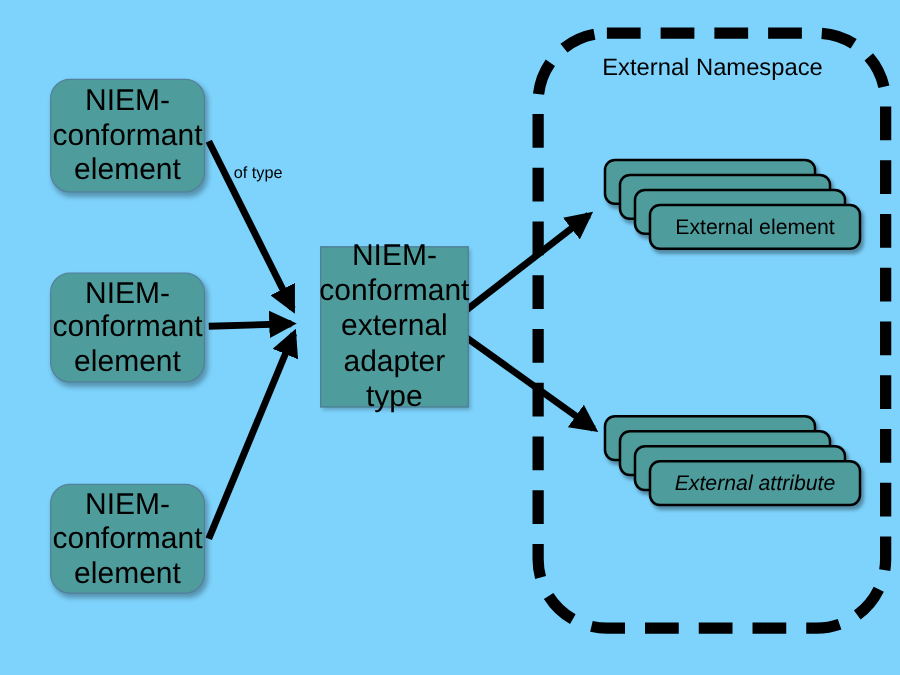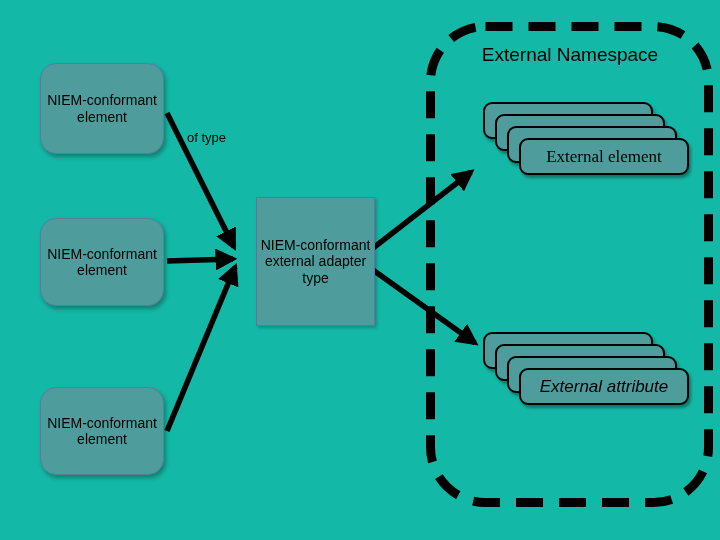--- a/index.html
+++ b/index.html
@@ -13,7 +13,7 @@
     position: relative;
     width: 720px;
     height: 540px;
-    background: #14b8a6;
+    background: #7dd3fc;
     overflow: hidden;
   }
   svg.overlay {

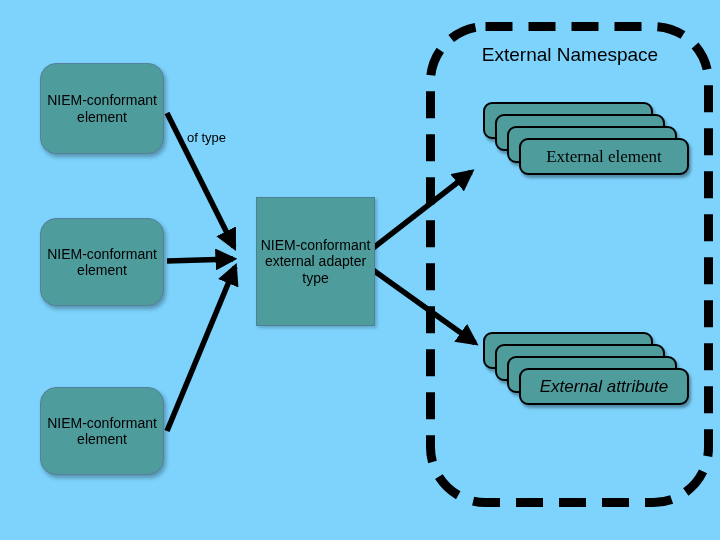--- a/index.html
+++ b/index.html
@@ -31,7 +31,7 @@
     align-items: center;
     justify-content: center;
     text-align: center;
-    font-size: 14px;
+    font-size: 24px;
     line-height: 1.15;
     box-sizing: border-box;
   }

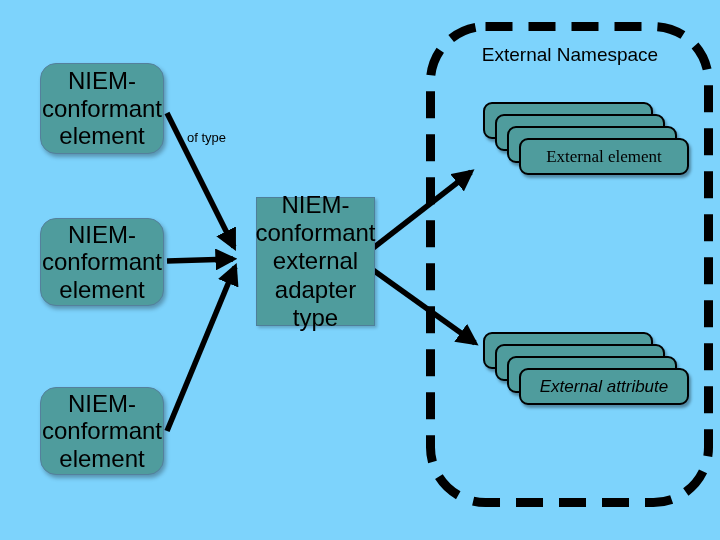--- a/index.html
+++ b/index.html
@@ -60,7 +60,7 @@
     position: absolute;
     width: 207px; height: 74px;
   }
-  .stack-element   { left: 483px; top: 102px; font-family: Liberation Serif, serif; }
+  .stack-element   { left: 483px; top: 127px; }
   .stack-attribute { left: 483px; top: 332px; font-style: italic; }
   .layer {
     position: absolute;

